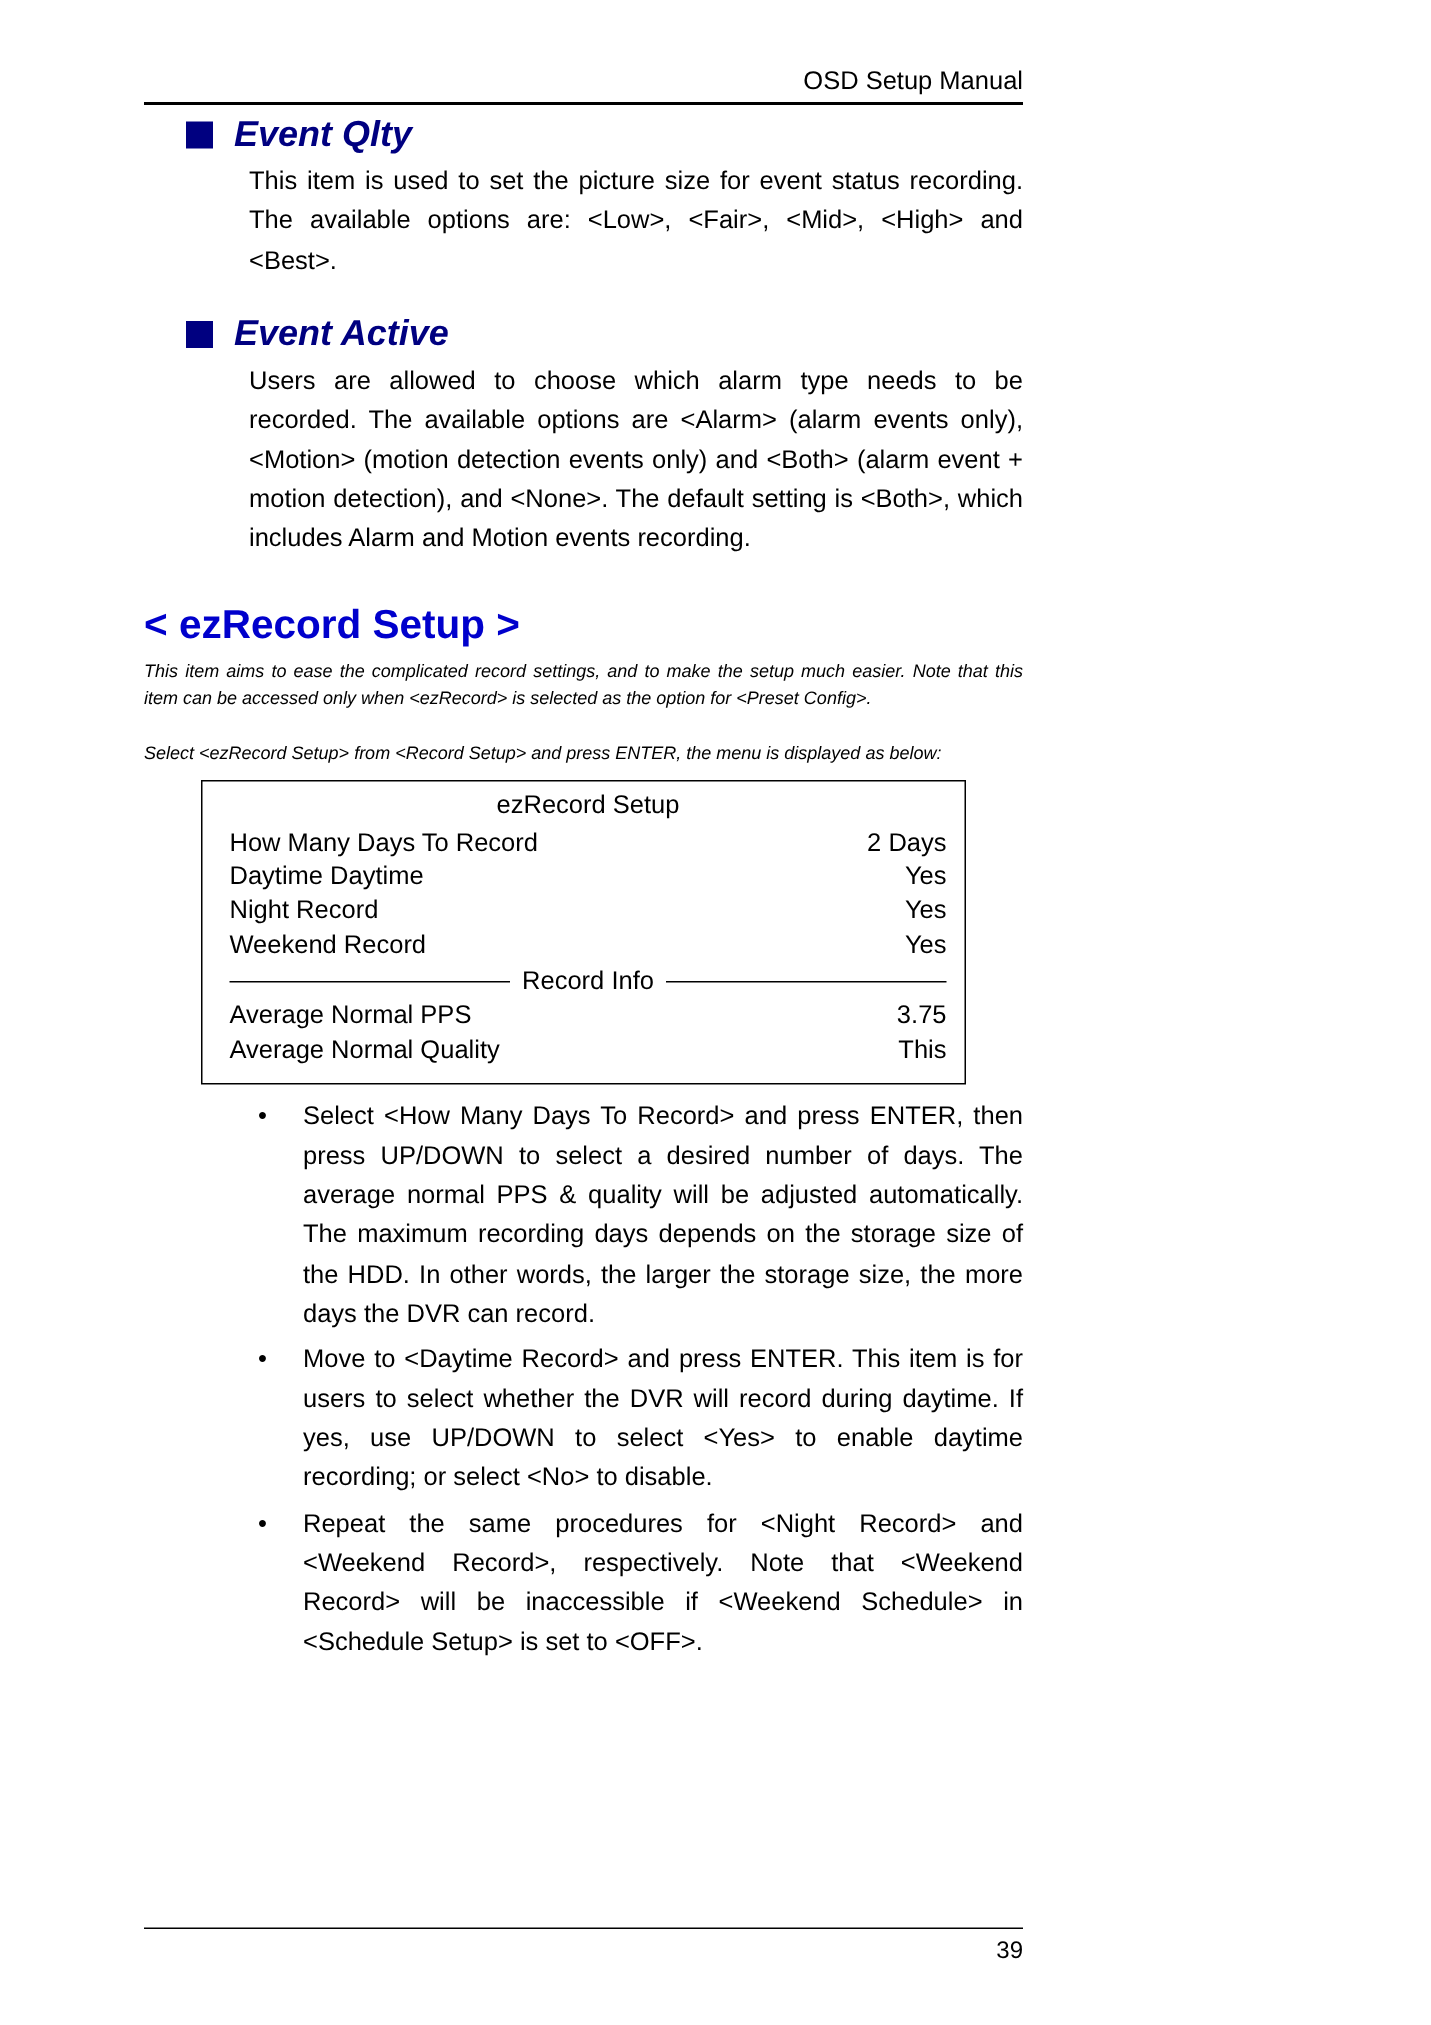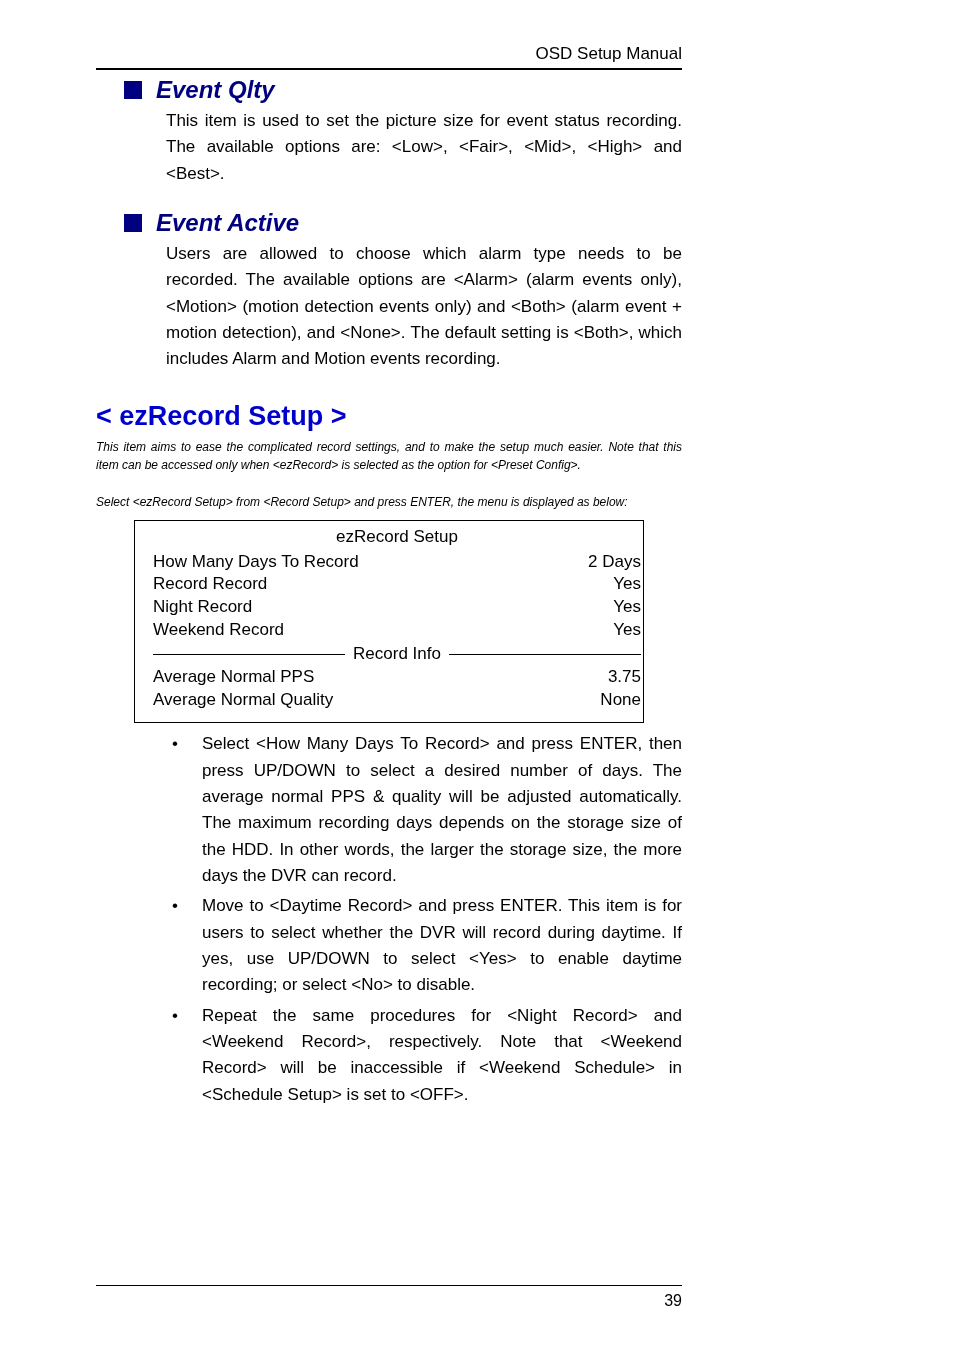--- a/index.html
+++ b/index.html
@@ -16,7 +16,7 @@
   .body-text-wide { font-size: 12px; line-height: 1.55; text-align: justify; margin-top: 6px; font-style: italic; }
 
   .ezbox-wrap { display: flex; justify-content: center; margin-top: 8px; }
-  .ezbox { border: 1.5px solid #000; width: 510px; padding: 6px 2px 10px 18px; font-size: 17px; }
+  .ezbox { border: 1.5px solid #000; width: 510px; padding: 6px 12px 10px 18px; font-size: 17px; }
   .ez-title { text-align: center; margin-bottom: 4px; }
   .ez-row { display: flex; justify-content: space-between; line-height: 1.35; }
   .ez-sep-row { display: flex; align-items: center; margin: 2px 0 2px 0; justify-content: center; }

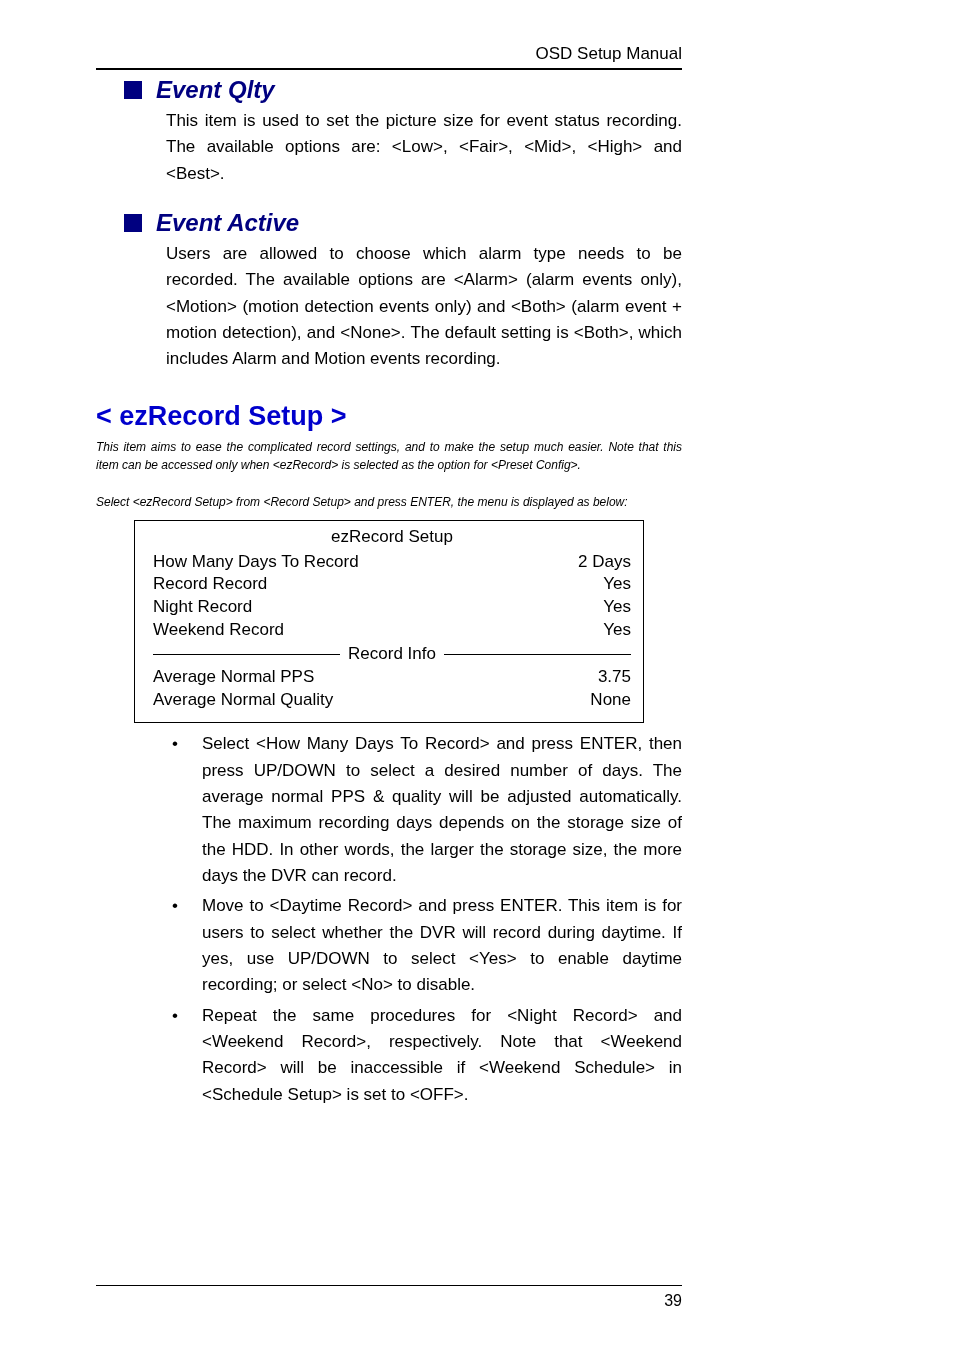--- a/index.html
+++ b/index.html
@@ -68,7 +68,7 @@
         <span>2 Days</span>
       </div>
       <div class="ez-row">
-        <span>Record Record</span>
+        <span>Daytime Daytime</span>
         <span>Yes</span>
       </div>
       <div class="ez-row">

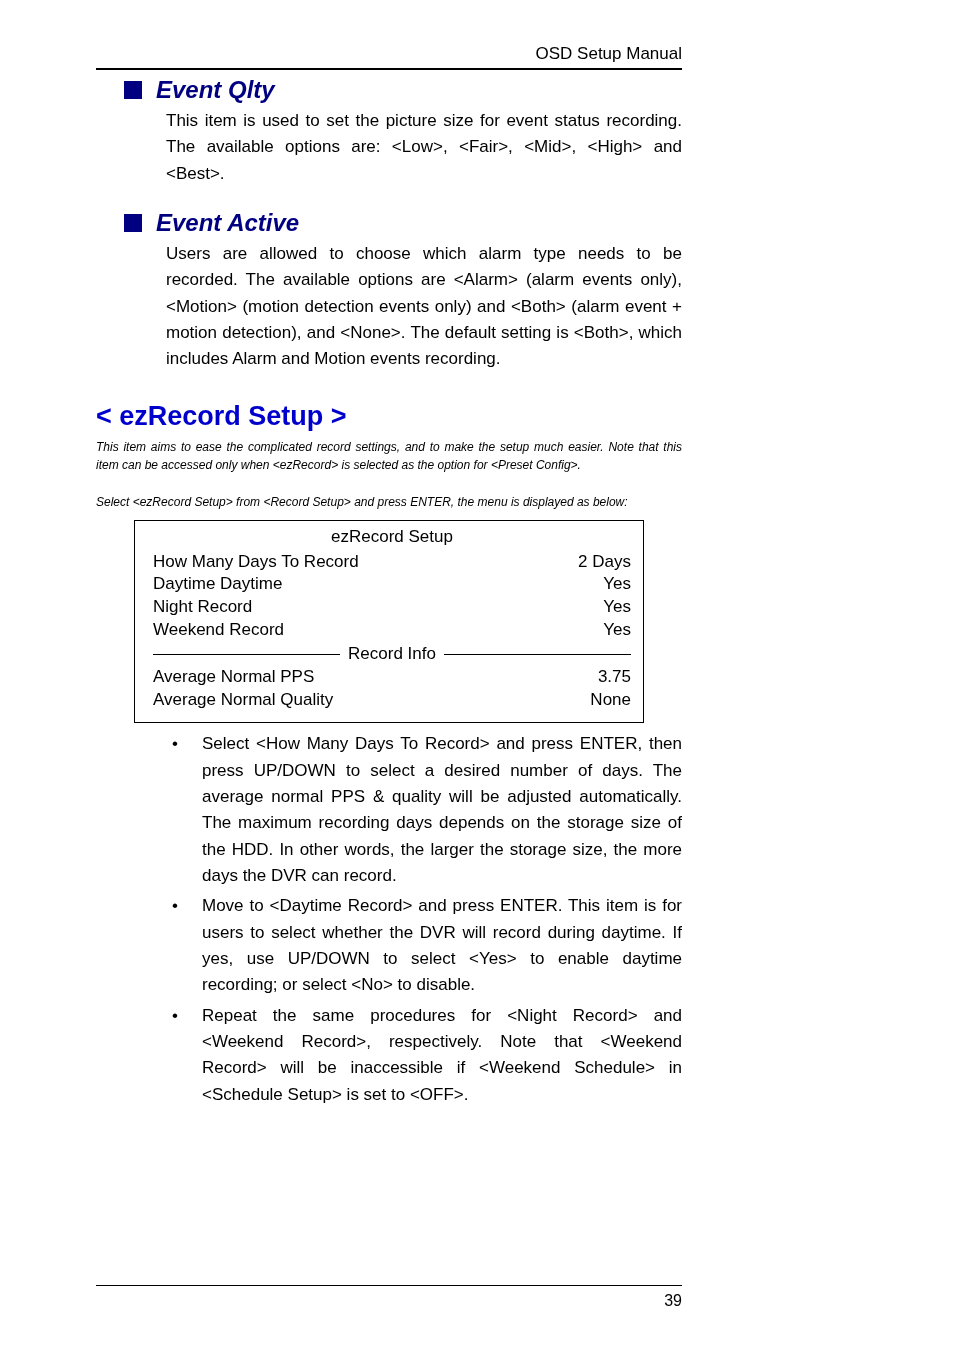--- a/index.html
+++ b/index.html
@@ -92,7 +92,7 @@
       </div>
       <div class="ez-row">
         <span>Average Normal Quality</span>
-        <span>None</span>
+        <span>This</span>
       </div>
     </div>
   </div>

